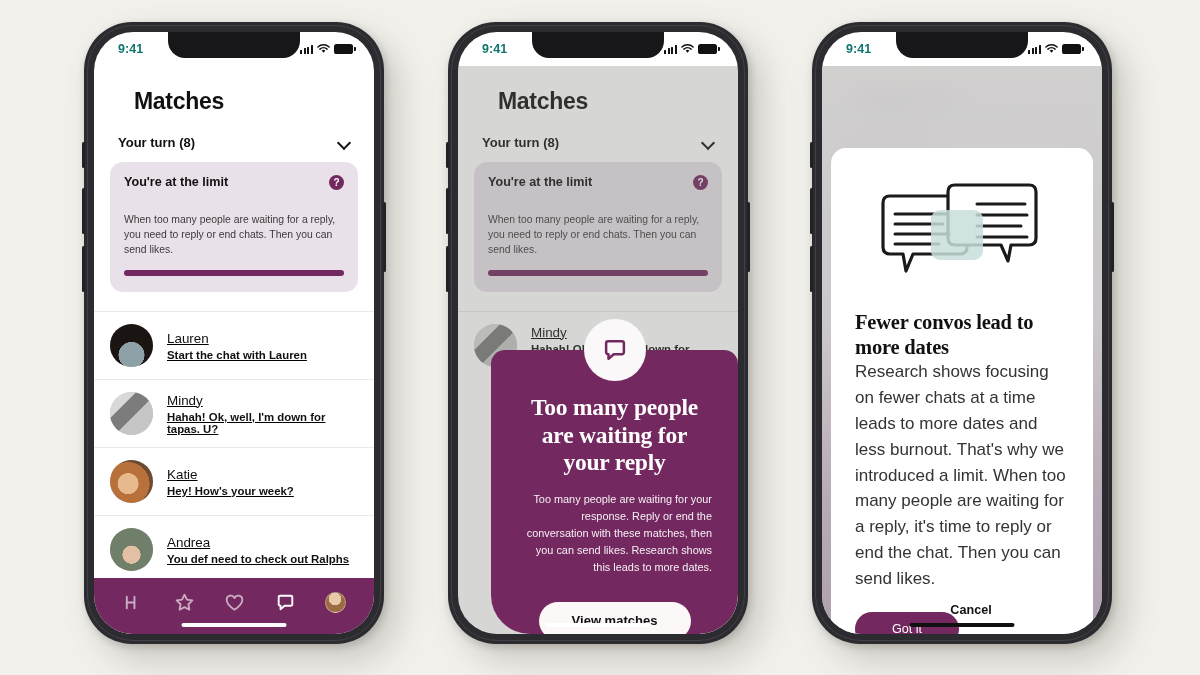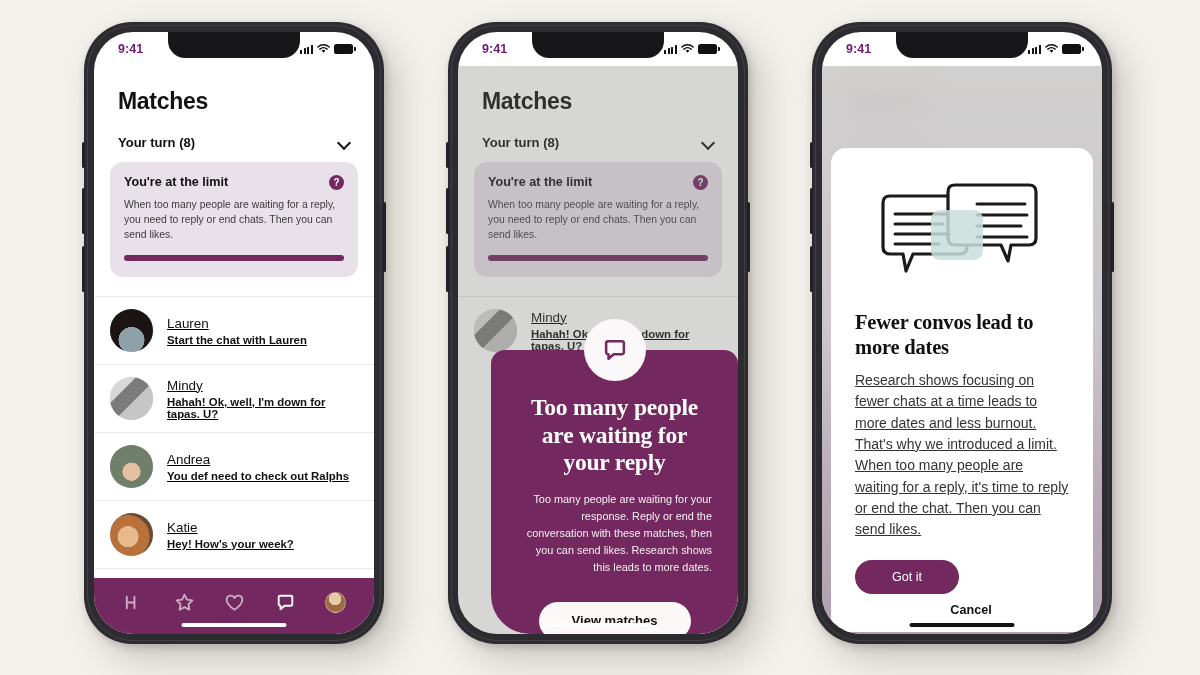--- a/index.html
+++ b/index.html
@@ -56,7 +56,7 @@
     position: relative; z-index: 30;
     height: 34px; padding: 0 21px 0 24px;
     display: flex; align-items: center; justify-content: space-between;
-    font-size: 12.5px; font-weight: bold; color: #701a75;
+    font-size: 12.5px; font-weight: bold; color: #0f766e;
     letter-spacing: .1px;
   }
   .status-icons { display: flex; align-items: center; gap: 4px; }

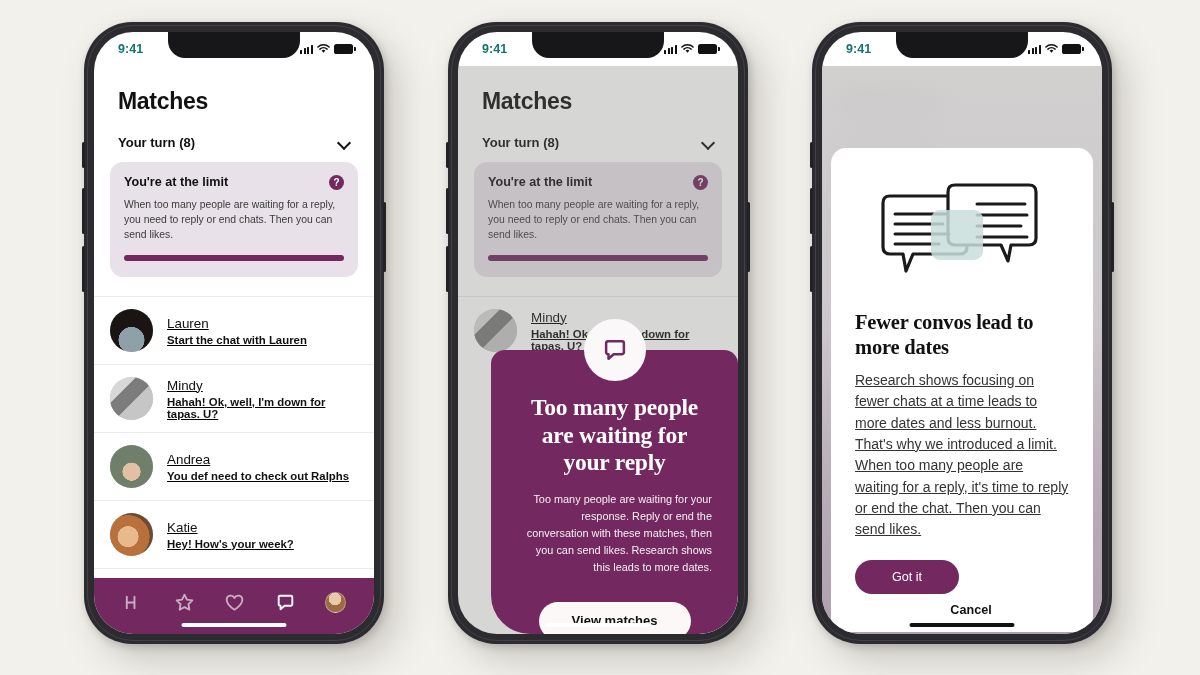--- a/index.html
+++ b/index.html
@@ -79,7 +79,7 @@
   .app { position: relative; height: calc(100% - 34px); }
   .page-title {
     font-size: 23px; font-weight: bold; color: #111;
-    padding: 22px 24px 0 24px; letter-spacing: -.3px;
+    padding: 22px 24px 0 40px; letter-spacing: -.3px;
   }
   .section-row {
     display: flex; align-items: center; justify-content: space-between;

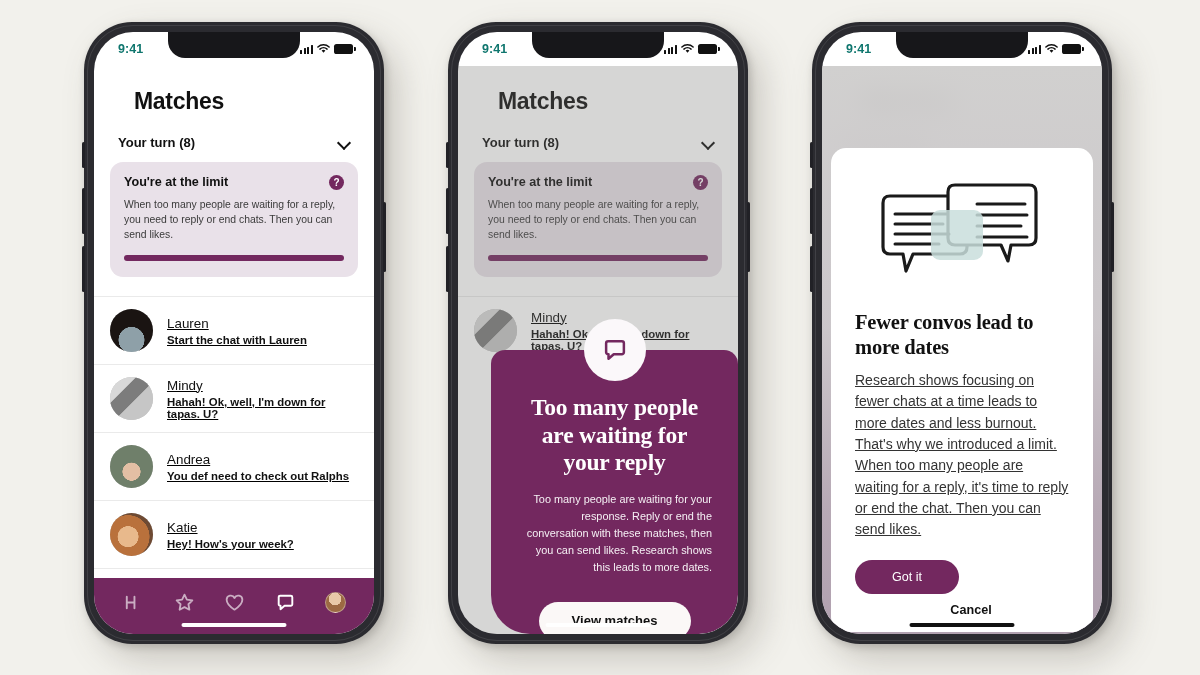--- a/index.html
+++ b/index.html
@@ -111,7 +111,7 @@
     line-height: 1; flex: none;
   }
   .limit-body {
-    margin-top: 7px; font-size: 10.4px; line-height: 1.45; color: #3A3A3A;
+    margin-top: 22px; font-size: 10.4px; line-height: 1.45; color: #3A3A3A;
   }
   .progress {
     margin-top: 13px; height: 6px; border-radius: 3px;

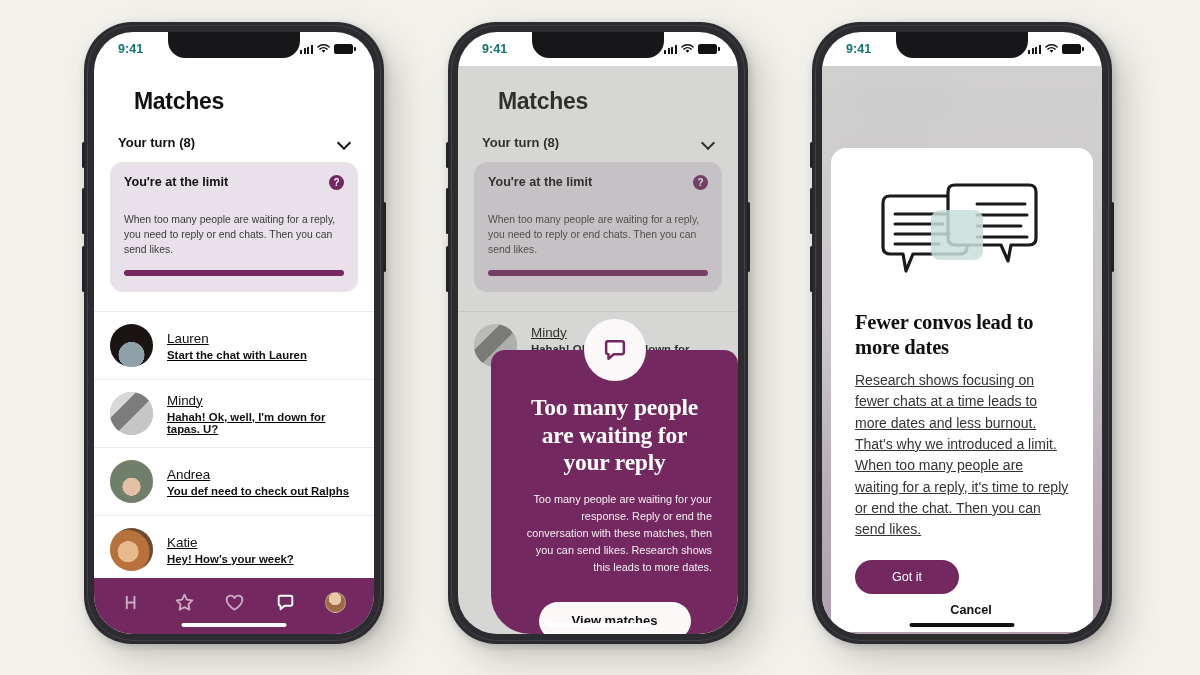--- a/index.html
+++ b/index.html
@@ -214,7 +214,7 @@
     line-height: 1.2; letter-spacing: -.2px;
   }
   .sheet-body {
-    margin-top: 11px; font-size: 14px; line-height: 1.52; color: #333; text-decoration: underline;
+    font-size: 17px; line-height: 1.52; color: #333;
   }
   .sheet-cta {
     margin-top: 20px;

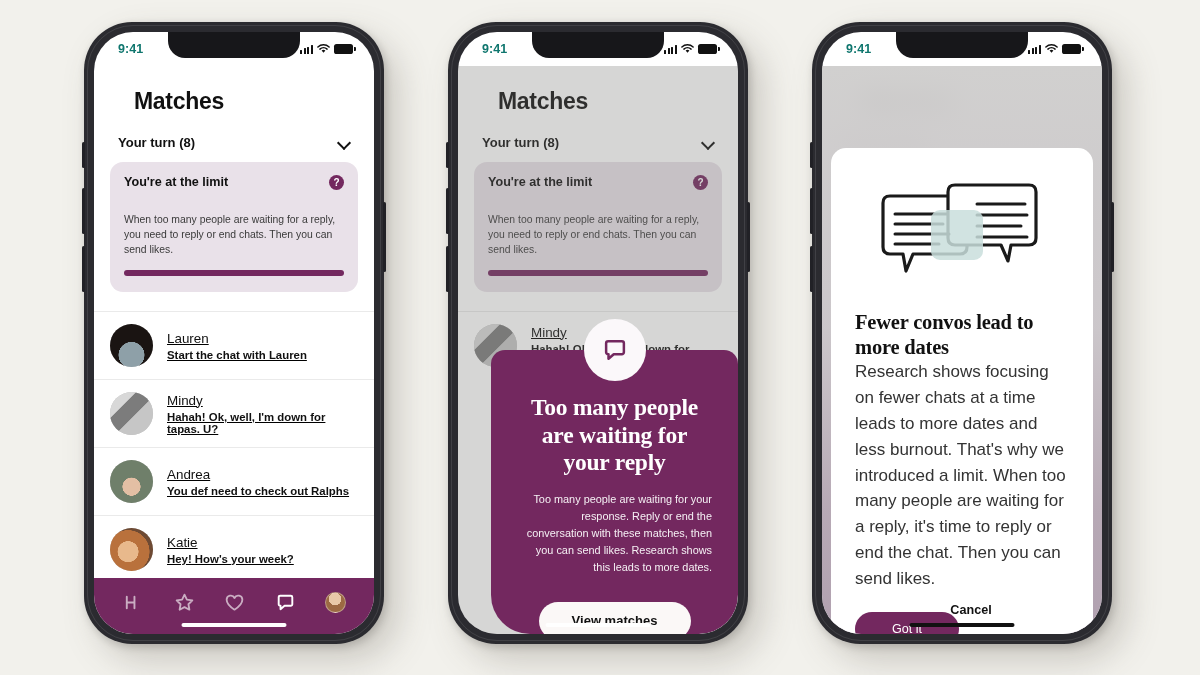--- a/index.html
+++ b/index.html
@@ -298,20 +298,20 @@
           </div>
           <div class="match-row">
             <span class="avatar">
+              <span class="ph" style="background:radial-gradient(circle at 42% 55%,#E8B98C 0 30%,#B9713C 31% 62%,#6E4A33 63% 100%);"></span>
+            </span>
+            <span>
+              <div class="match-name">Katie</div>
+              <div class="match-msg">Hey! How's your week?</div>
+            </span>
+          </div>
+          <div class="match-row">
+            <span class="avatar">
               <span class="ph" style="background:radial-gradient(circle at 50% 62%,#E3BFA4 0 26%,#6F7F6A 27% 100%);"></span>
             </span>
             <span>
               <div class="match-name">Andrea</div>
               <div class="match-msg">You def need to check out Ralphs</div>
-            </span>
-          </div>
-          <div class="match-row">
-            <span class="avatar">
-              <span class="ph" style="background:radial-gradient(circle at 42% 55%,#E8B98C 0 30%,#B9713C 31% 62%,#6E4A33 63% 100%);"></span>
-            </span>
-            <span>
-              <div class="match-name">Katie</div>
-              <div class="match-msg">Hey! How's your week?</div>
             </span>
           </div>
           <div class="match-row">

